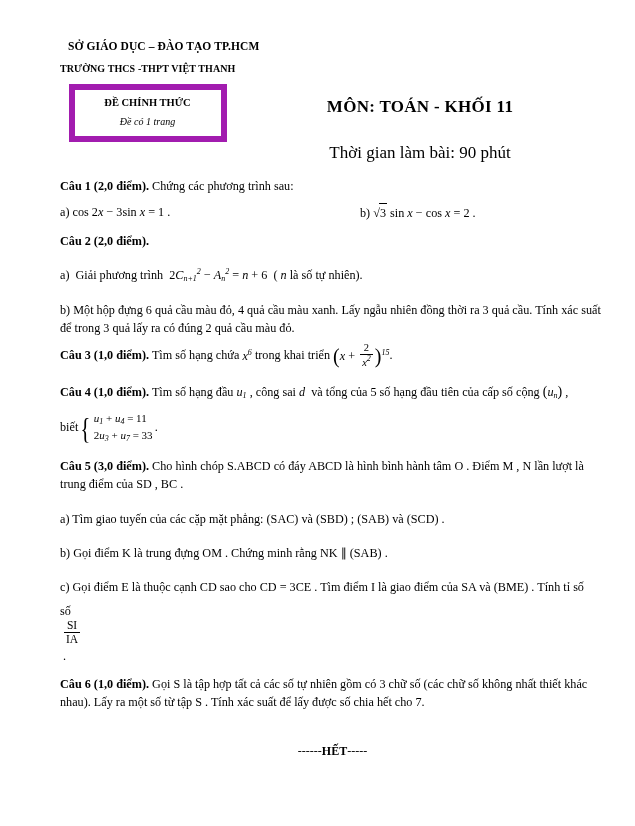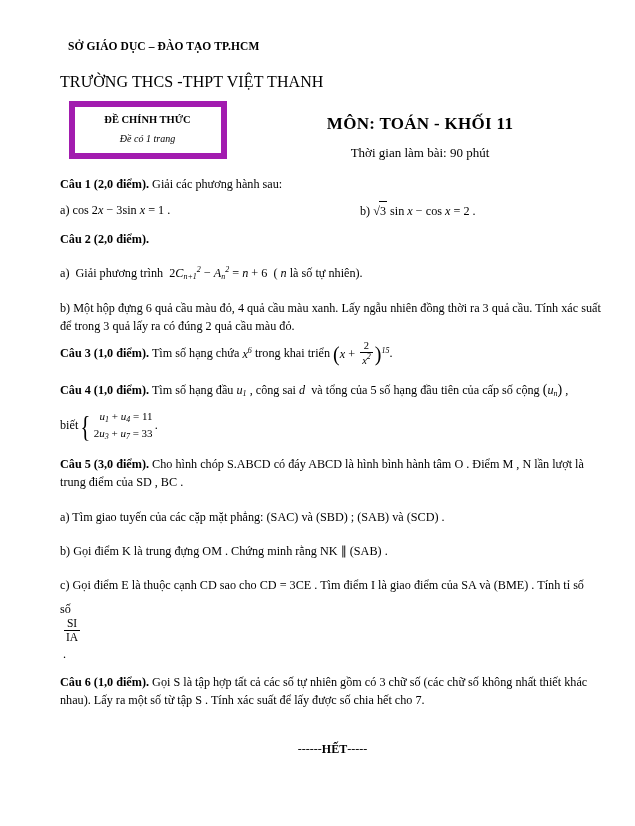--- a/index.html
+++ b/index.html
@@ -31,9 +31,9 @@
     letter-spacing: 0.1px;
   }
   .hdr-line2 {
-    font-size: 16px;
-    font-weight: normal;
-    margin-top: 21px;
+    font-size: 10px;
+    font-weight: bold;
+    margin-top: 11px;
     letter-spacing: 0.1px;
   }
   .head-row {

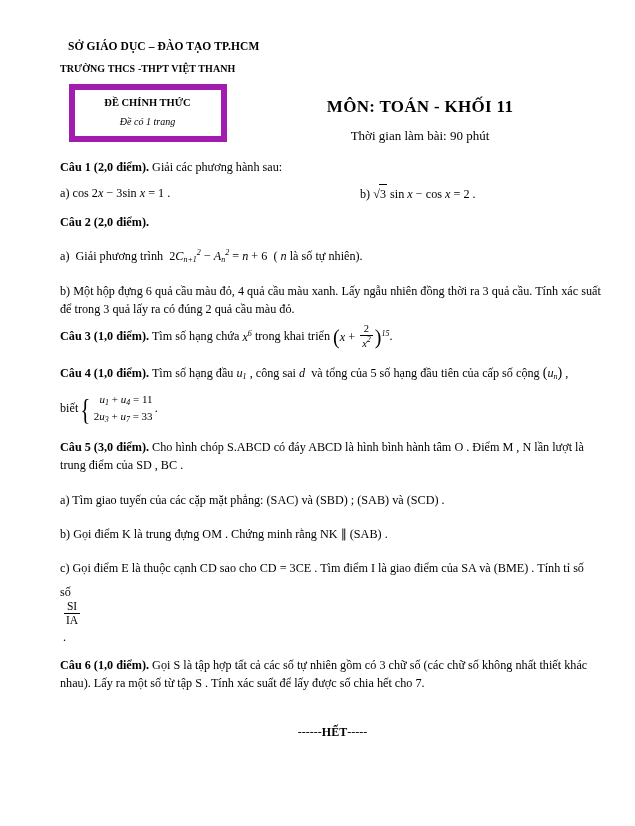--- a/index.html
+++ b/index.html
@@ -80,8 +80,8 @@
     letter-spacing: 0.3px;
   }
   .exam-meta .t3 {
-    font-size: 13px;
-    margin-top: 11px;
+    font-size: 17px;
+    margin-top: 26px;
   }
   .body-content {
     margin-top: 14px;

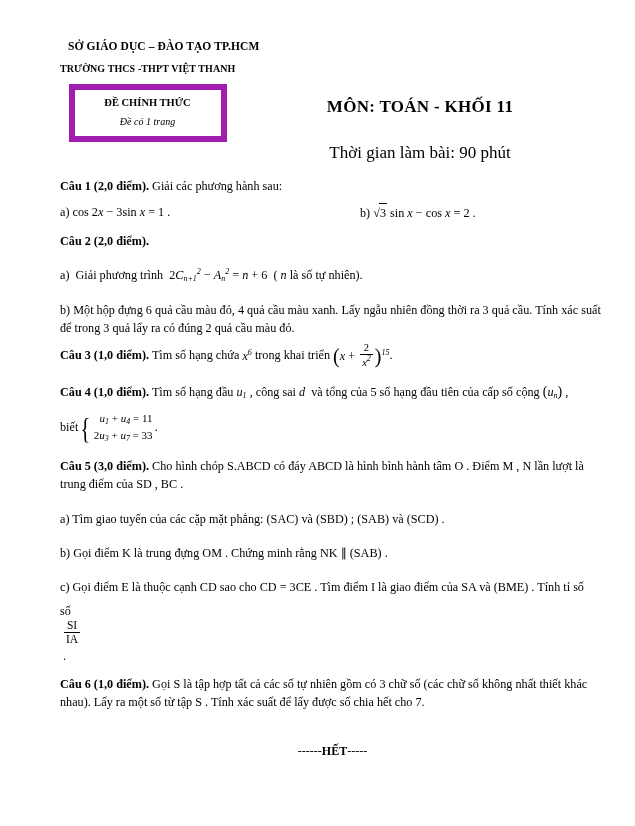--- a/index.html
+++ b/index.html
@@ -205,7 +205,7 @@
 
       <div class="q q-first">
         <span class="qlabel">Câu 1 (2,0 điểm).</span>
-        <span>Giải các phương hành sau:</span>
+        <span>Chứng các phương trình sau:</span>
       </div>
       <div class="two-col">
         <div class="c1">

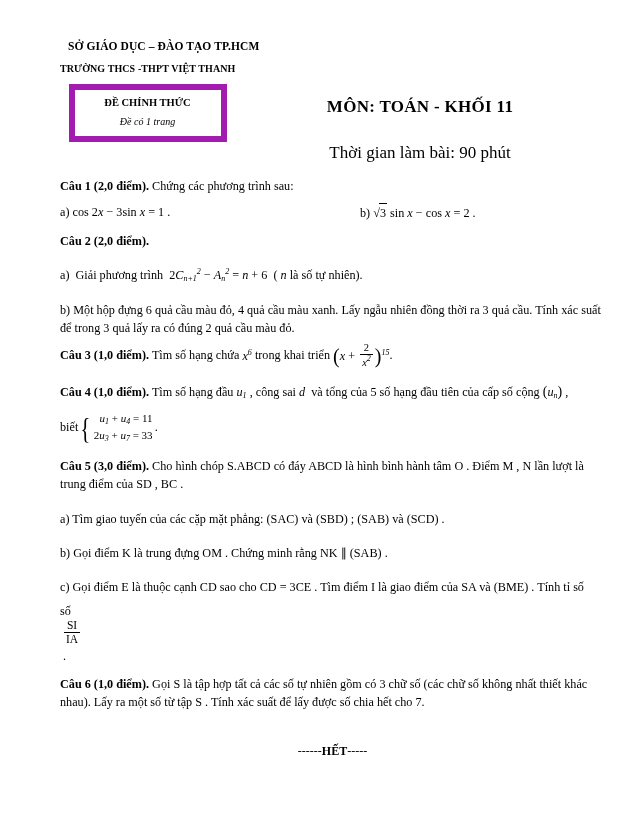--- a/index.html
+++ b/index.html
@@ -159,7 +159,7 @@
     display: inline-block;
     font-size: 11px;
     line-height: 1.45;
-    text-align: right;
+    text-align: left;
   }
   .cau4-row {
     display: flex;

